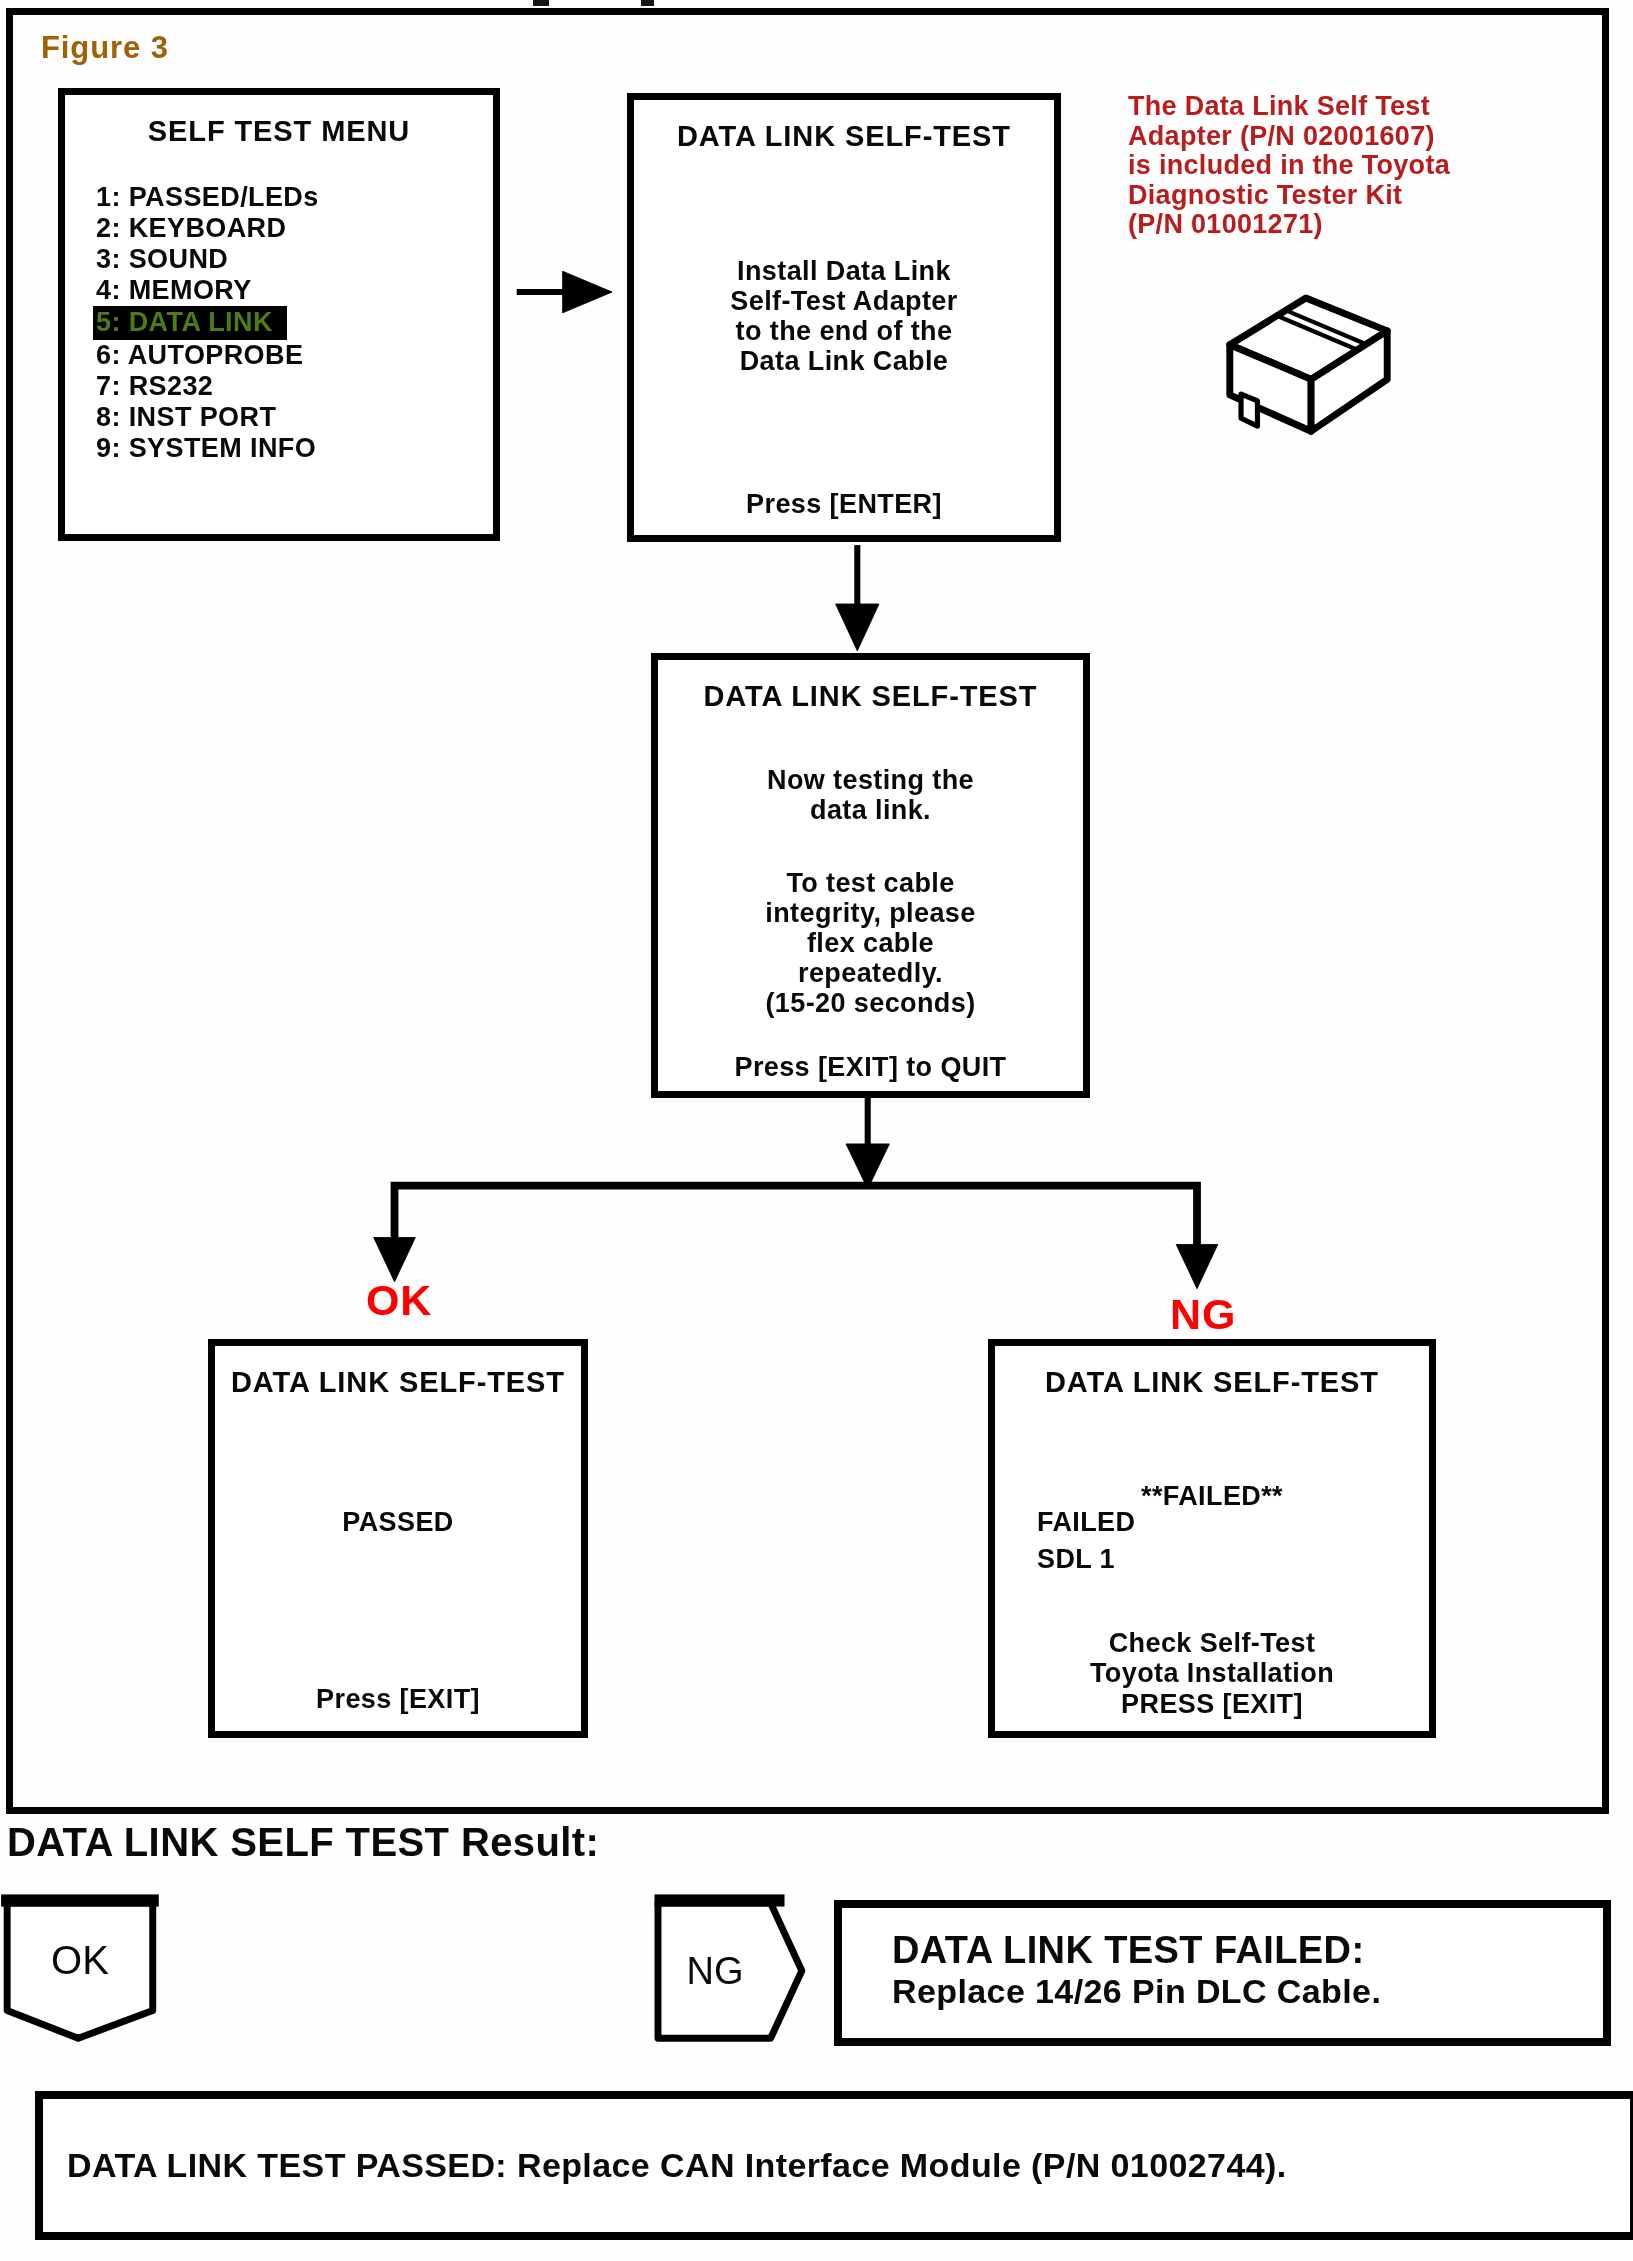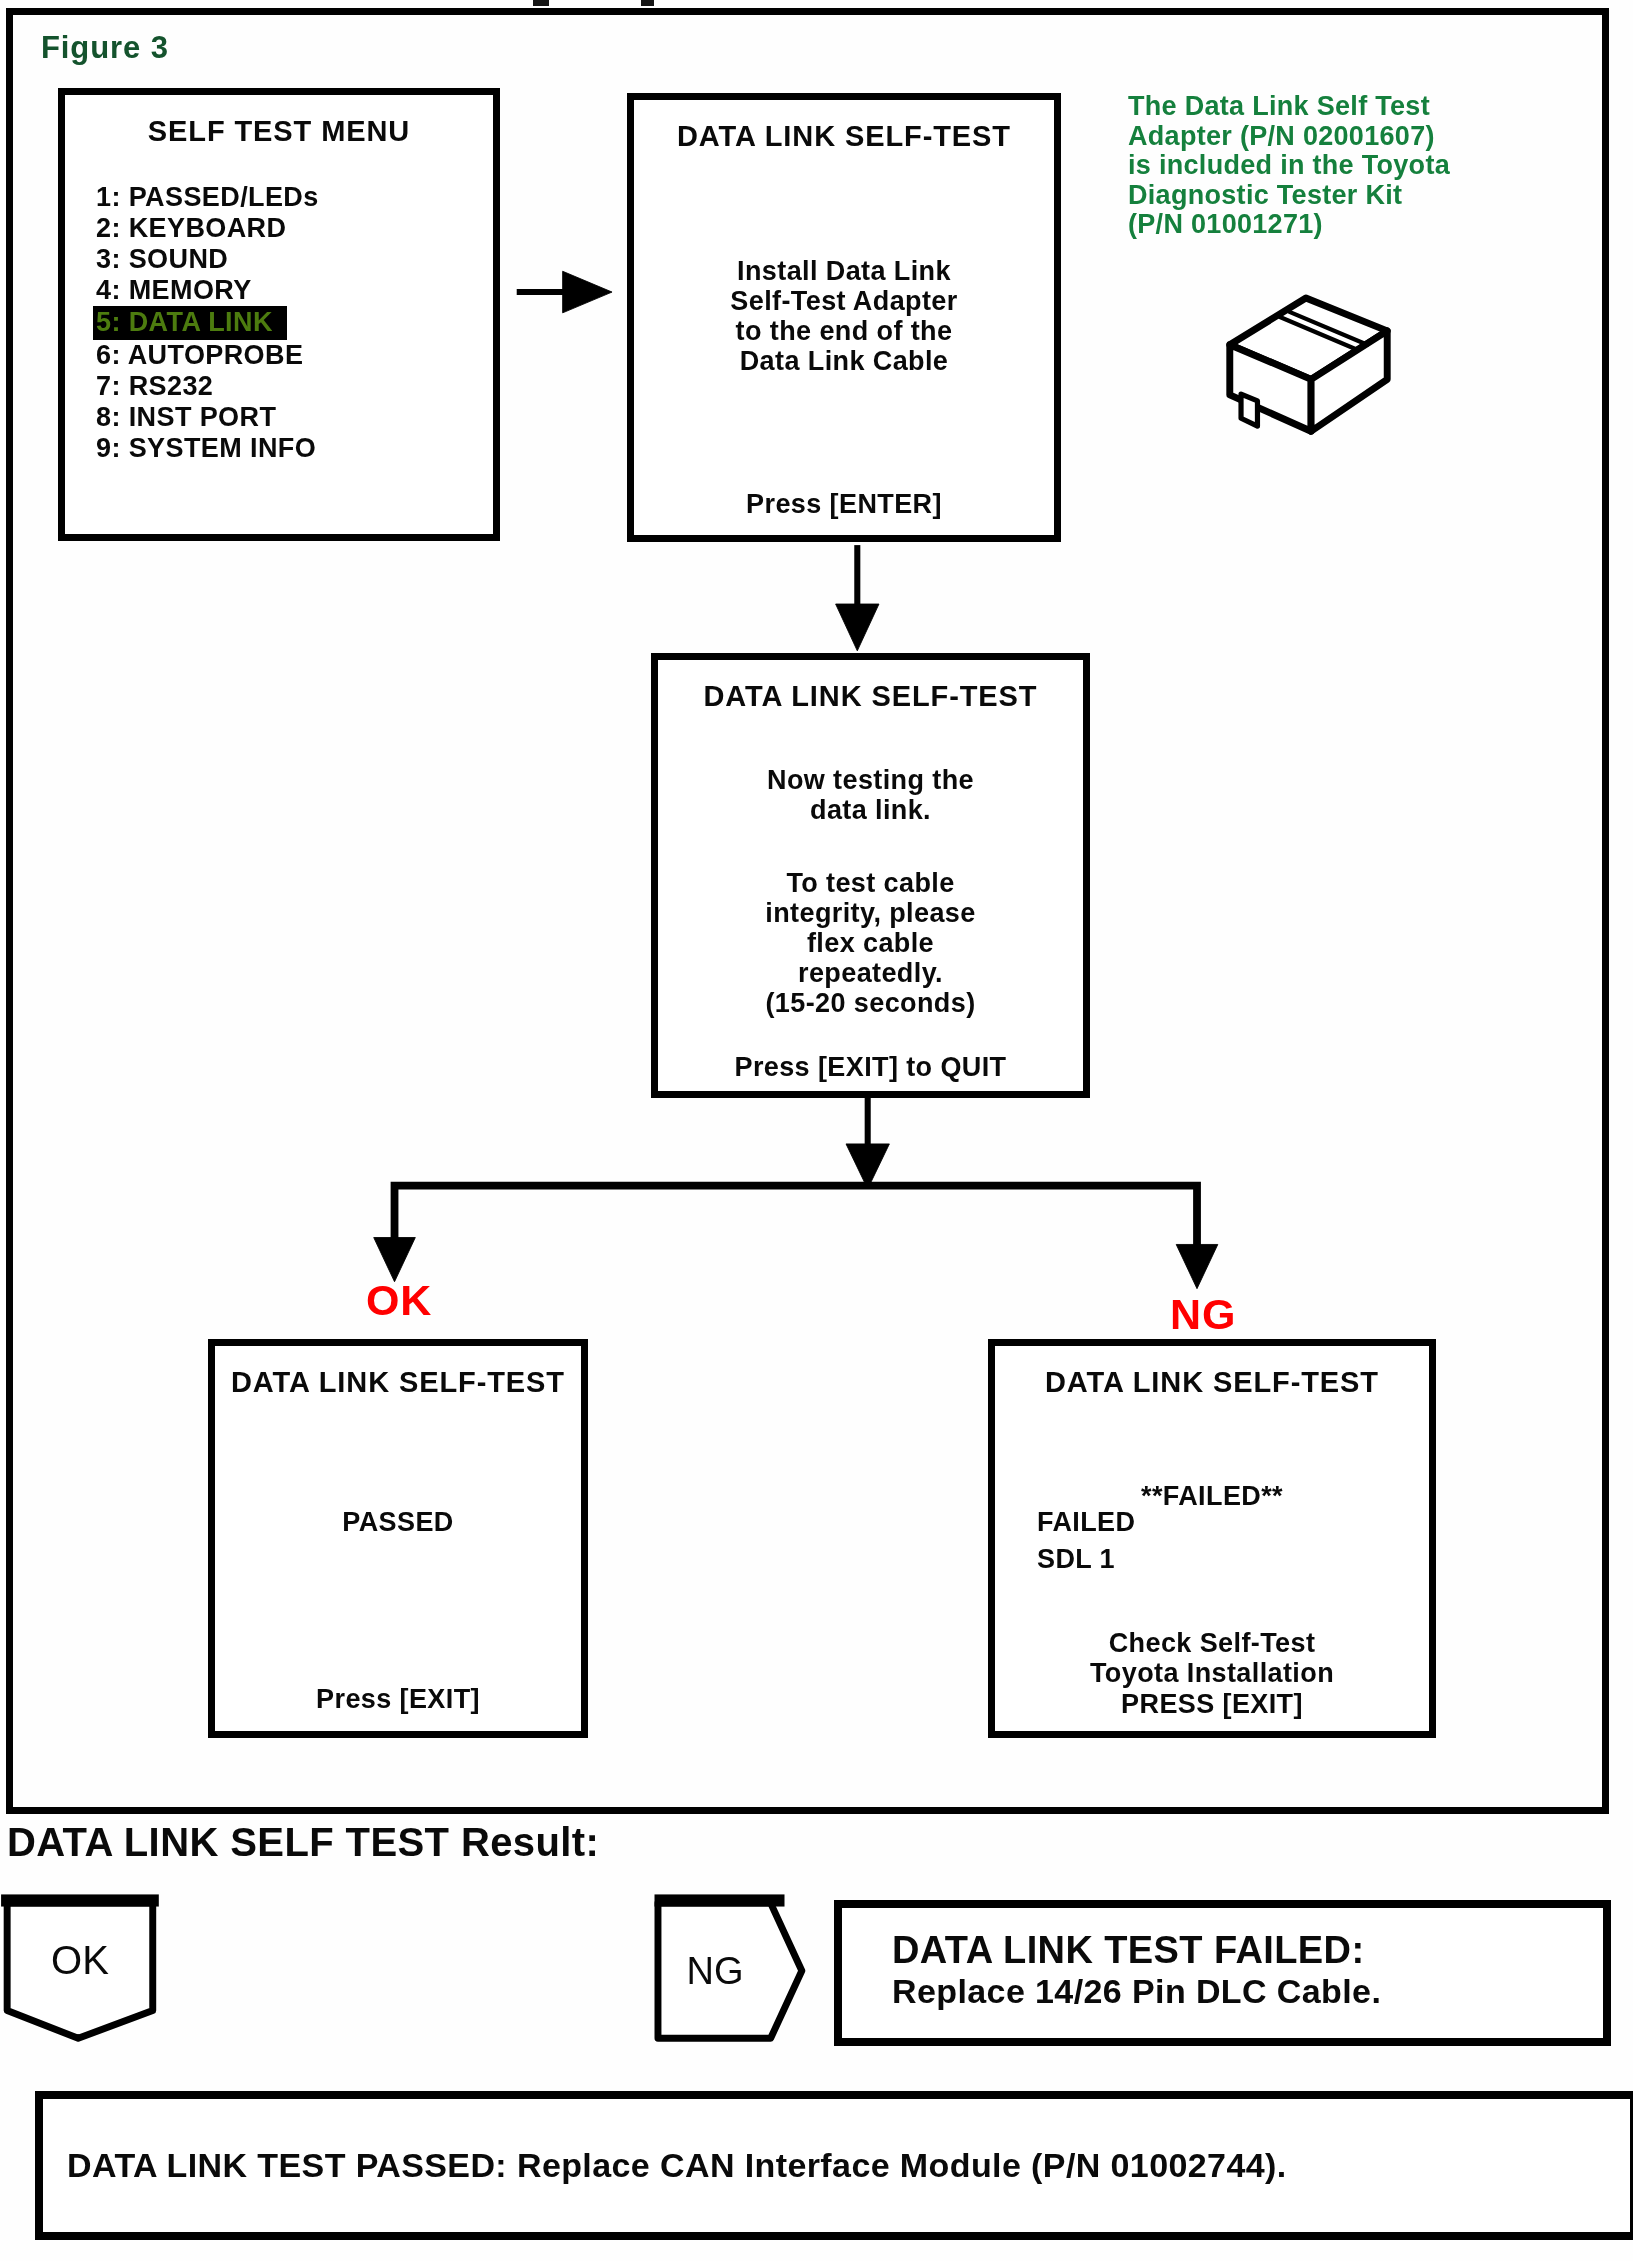--- a/index.html
+++ b/index.html
@@ -13,7 +13,7 @@
     border:7.8px solid #000; box-sizing:border-box;
   }
   .figure-label {
-    position:absolute; left:41px; top:29.5px; color:#14532d;
+    position:absolute; left:41px; top:29.5px; color:#a16207;
     font-size:31px; font-weight:bold; letter-spacing:0.9px;
   }
   .screen-box {

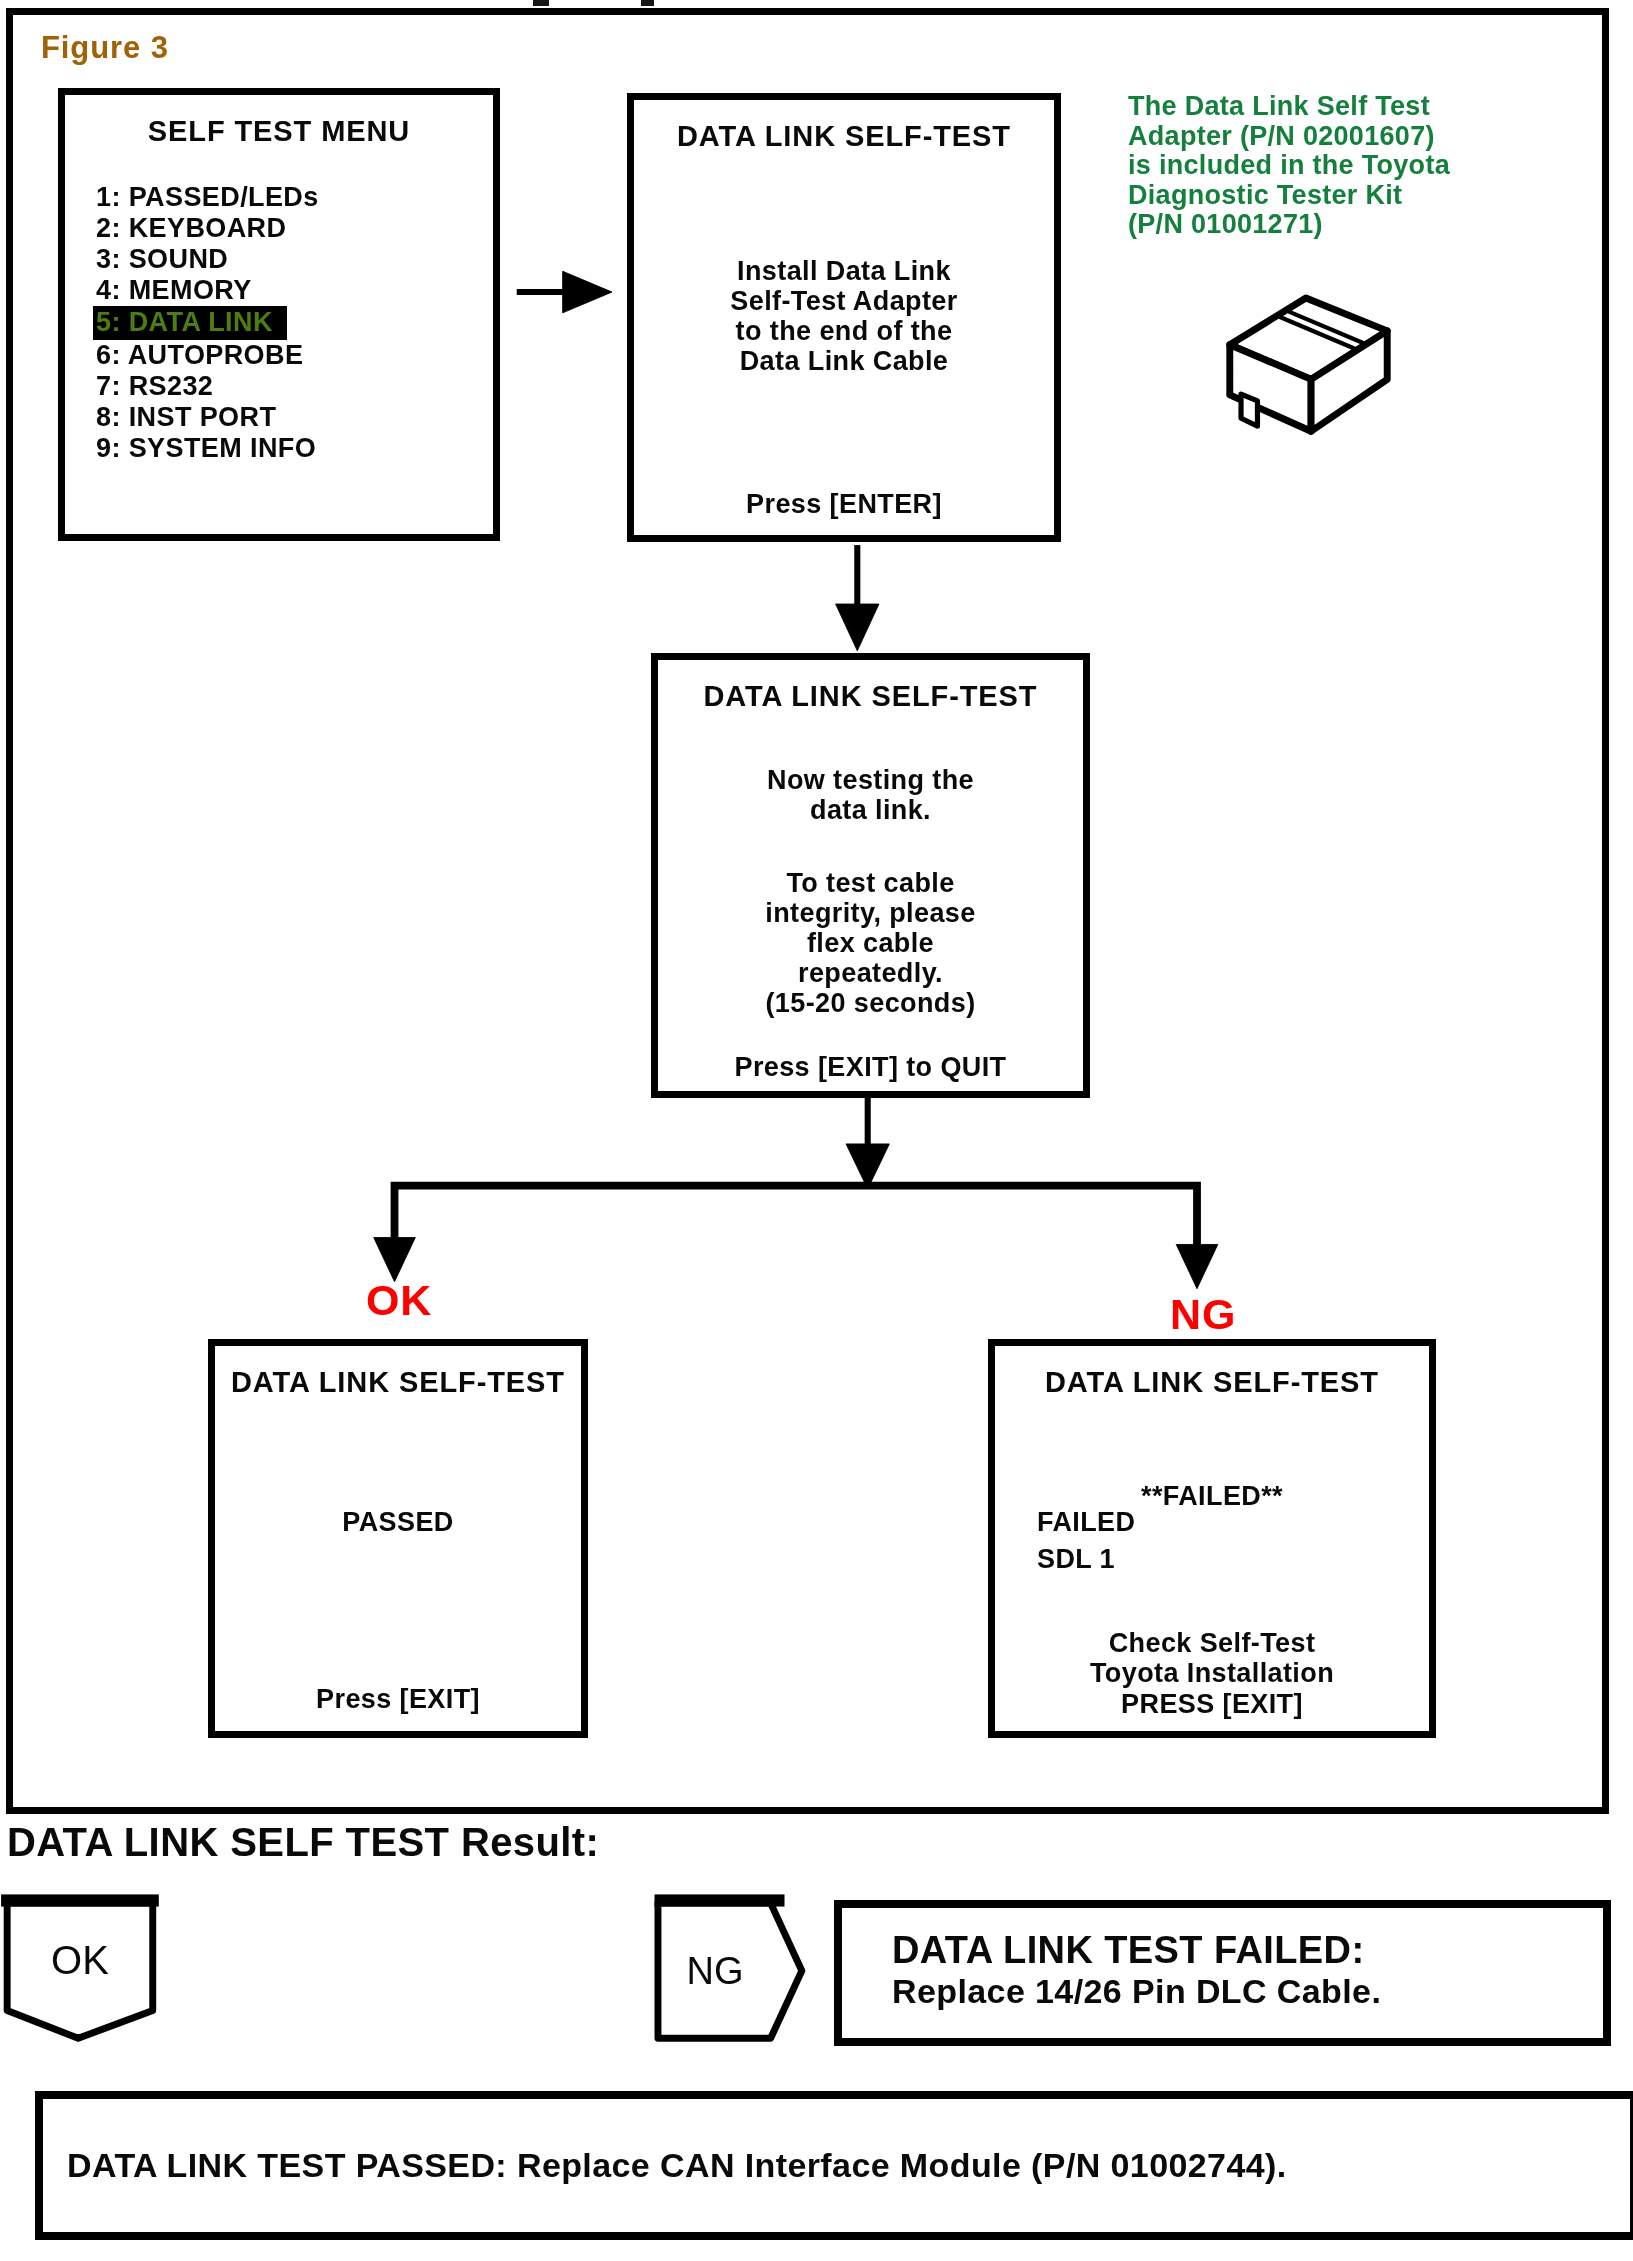--- a/index.html
+++ b/index.html
@@ -38,7 +38,7 @@
   .install-lines { position:absolute; left:0; right:0; top:132px; }
   .box-action { position:absolute; left:0; right:0; bottom:15.6px; }
   .red-note {
-    position:absolute; left:1128px; top:92px; text-align:left; color:#15803d;
+    position:absolute; left:1128px; top:92px; text-align:left; color:#b91c1c;
     font-weight:bold; font-size:27px; line-height:29.5px; letter-spacing:0.3px;
   }
   .adapter-svg { position:absolute; left:1200px; top:279px; width:217px; height:173px; }

